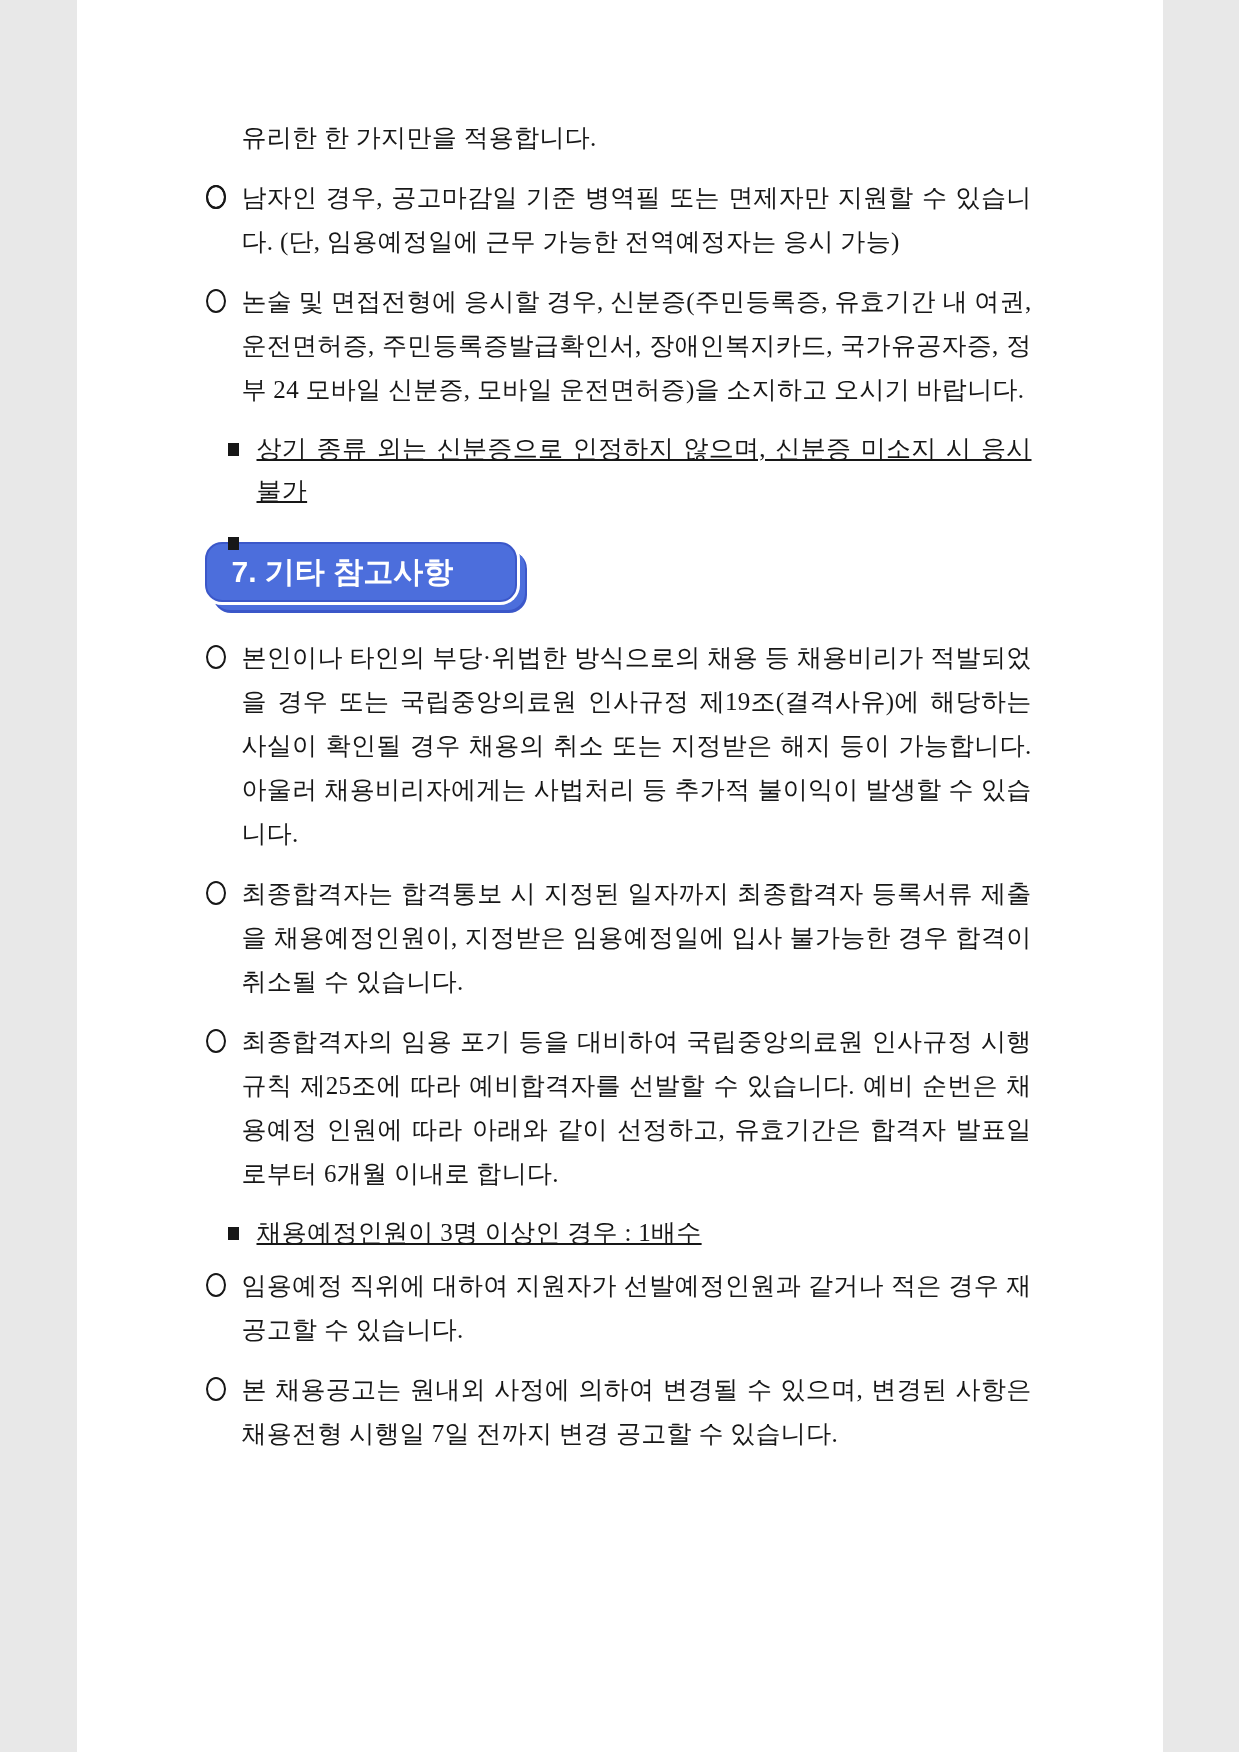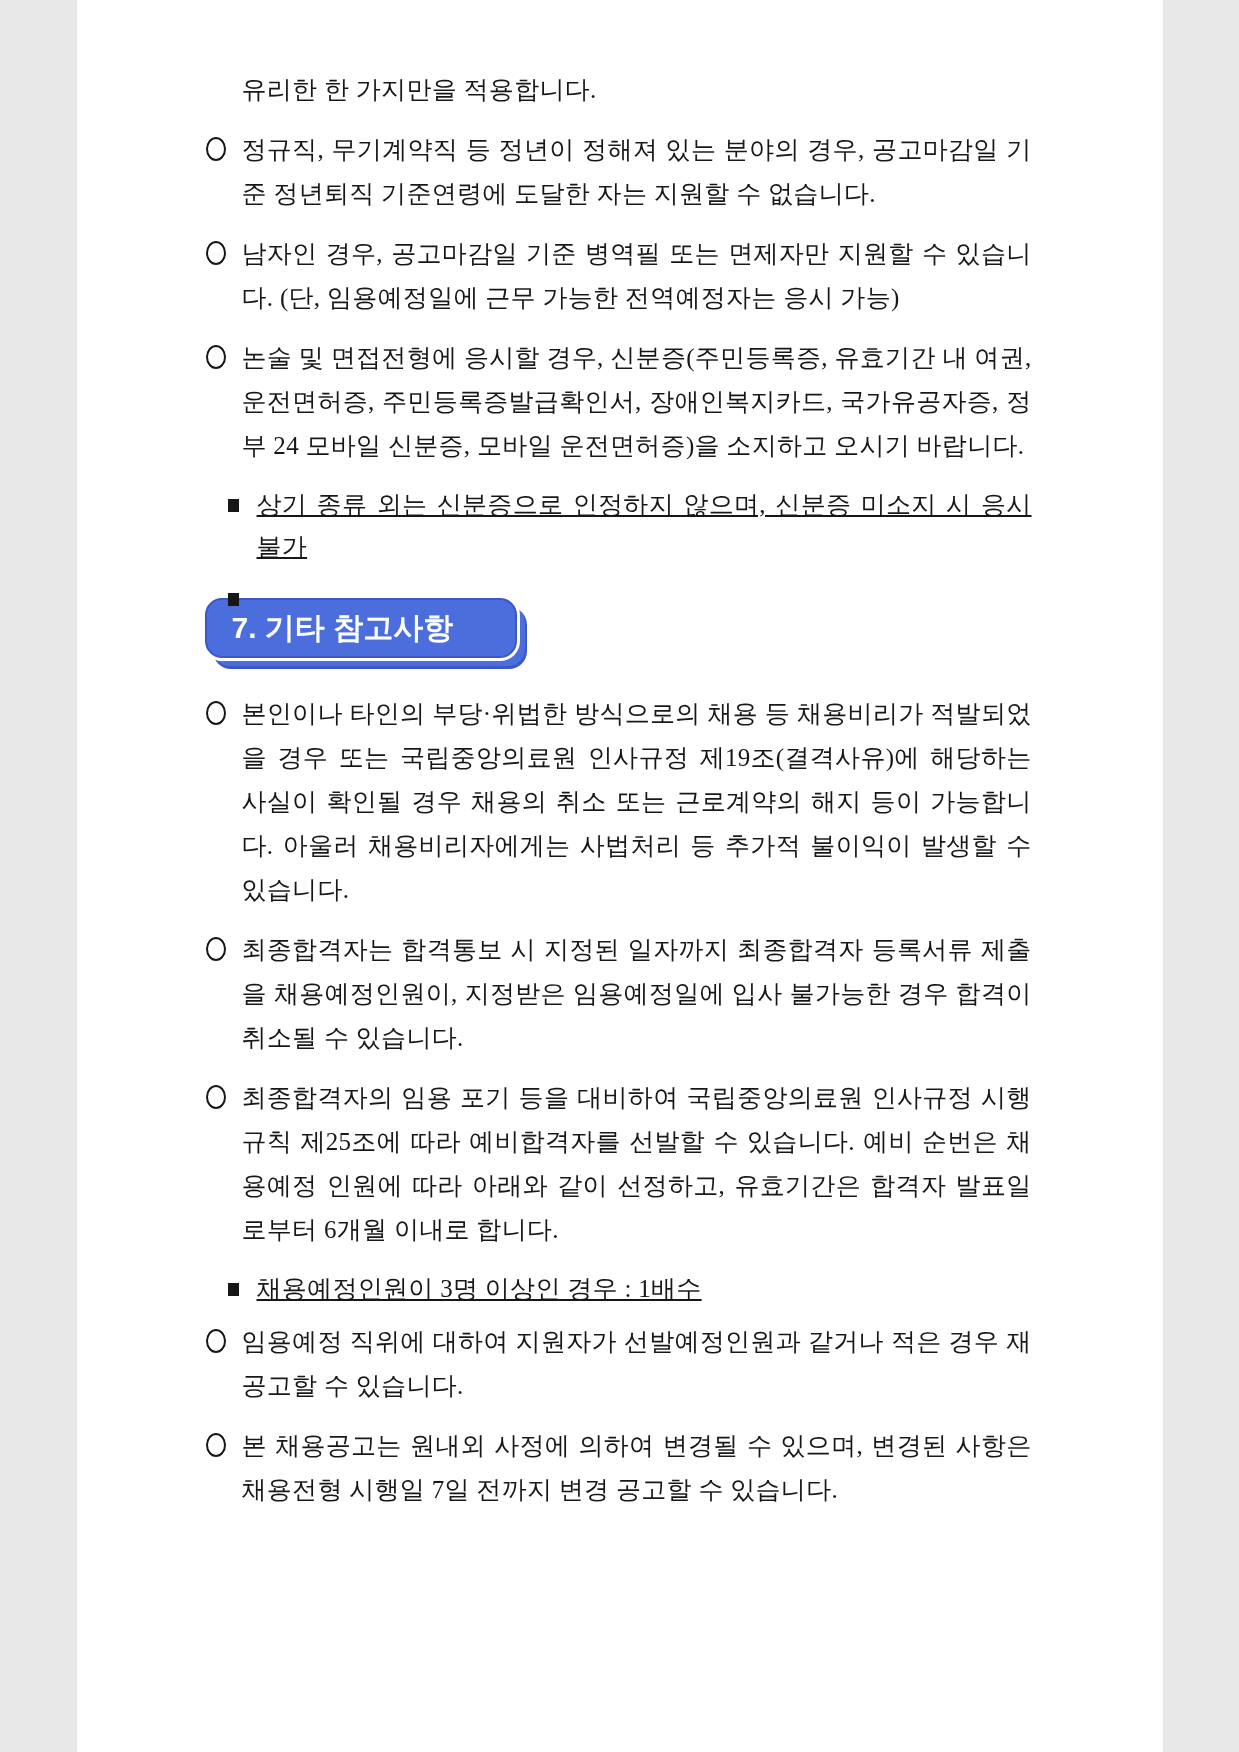--- a/index.html
+++ b/index.html
@@ -11,7 +11,7 @@
     margin: 0 auto;
     background: var(--page-bg, #ffffff);
     box-sizing: border-box;
-    padding: 68px 131px 0 128px;
+    padding: 116px 131px 0 128px;
     color: var(--body-text, #171717);
     font-family: "Liberation Serif", "DejaVu Serif", serif;
     overflow: hidden;

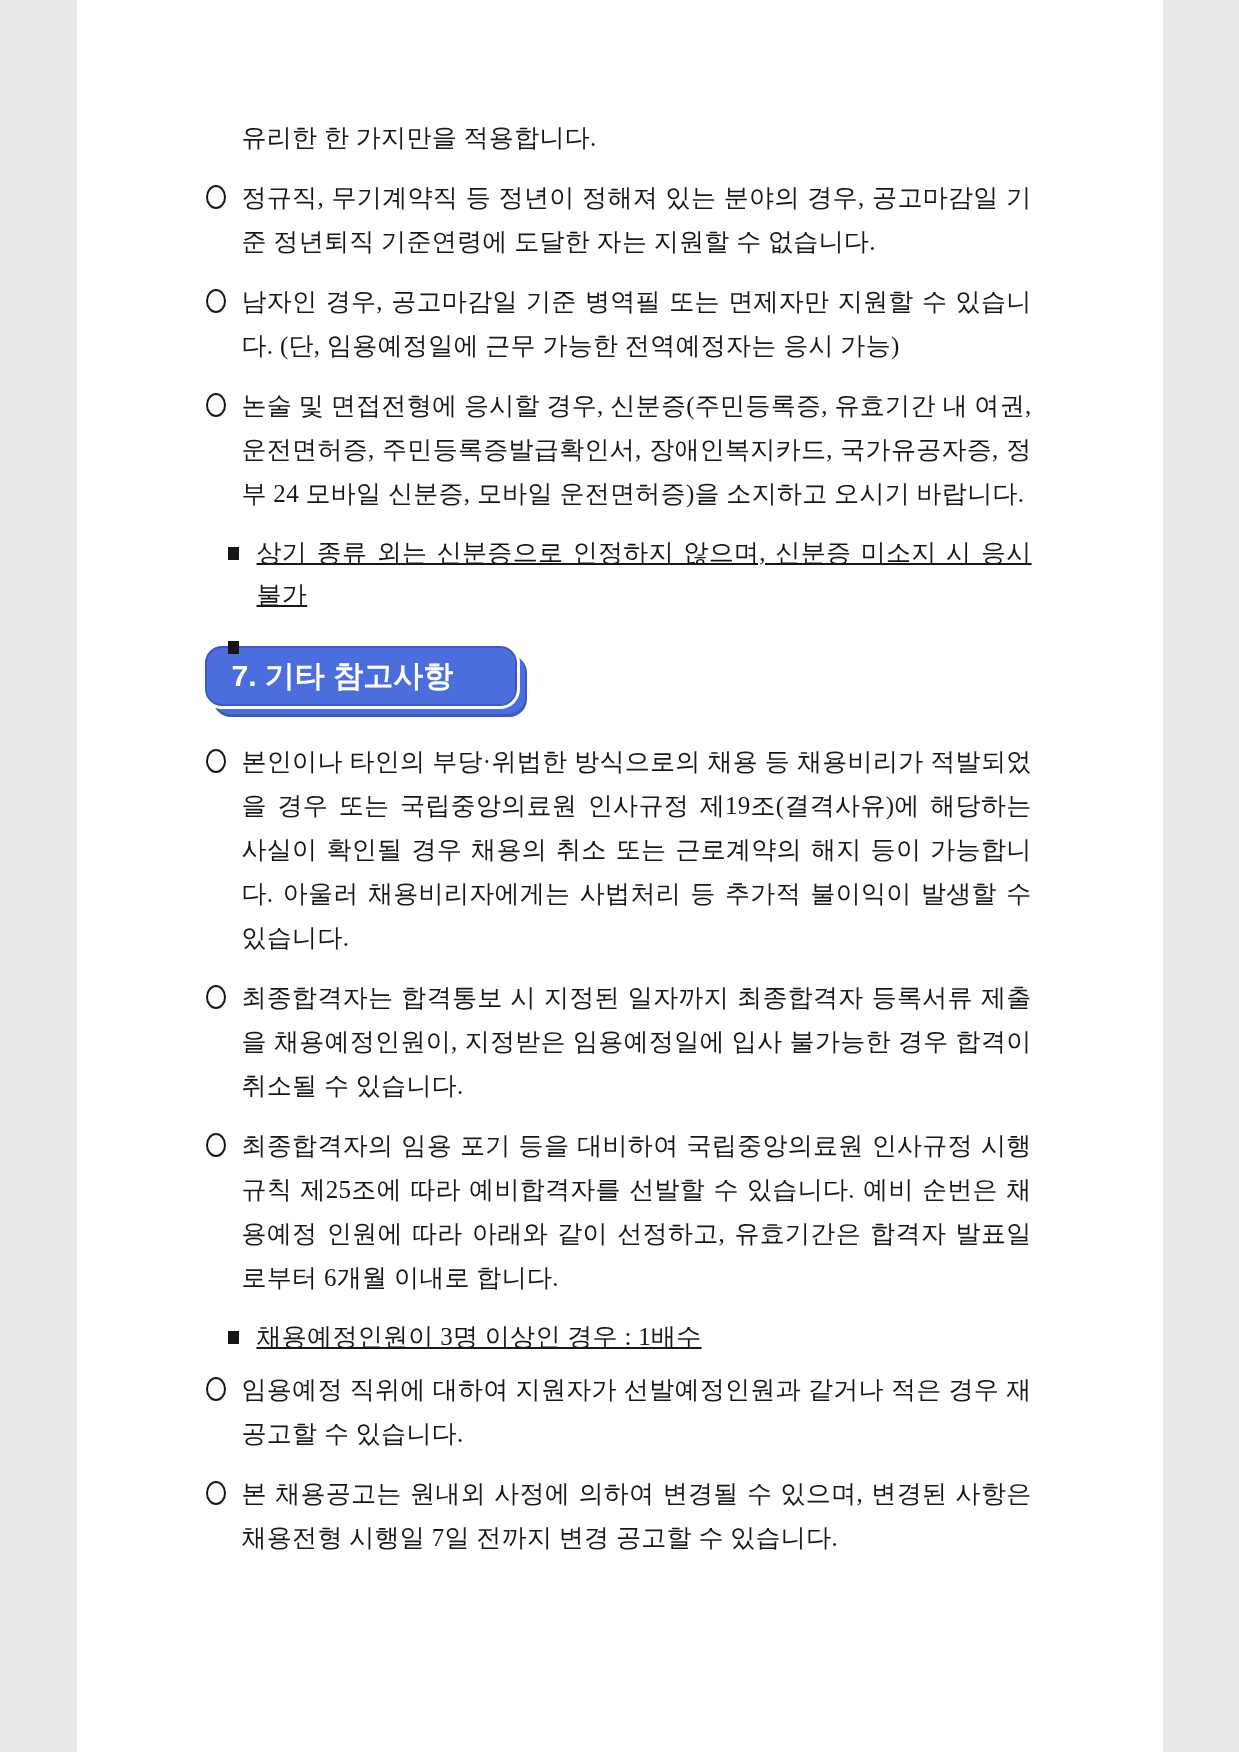--- a/index.html
+++ b/index.html
@@ -83,7 +83,6 @@
 
   <p class="li main">
     <span class="b-circle"></span>
-    <span>정규직, 무기계약직 등 정년이 정해져 있는 분야의 경우, 공고마감일 기준 정년퇴직 기준연령에 도달한 자는 지원할 수 없습니다.</span>
   </p>
 
   <p class="li main">

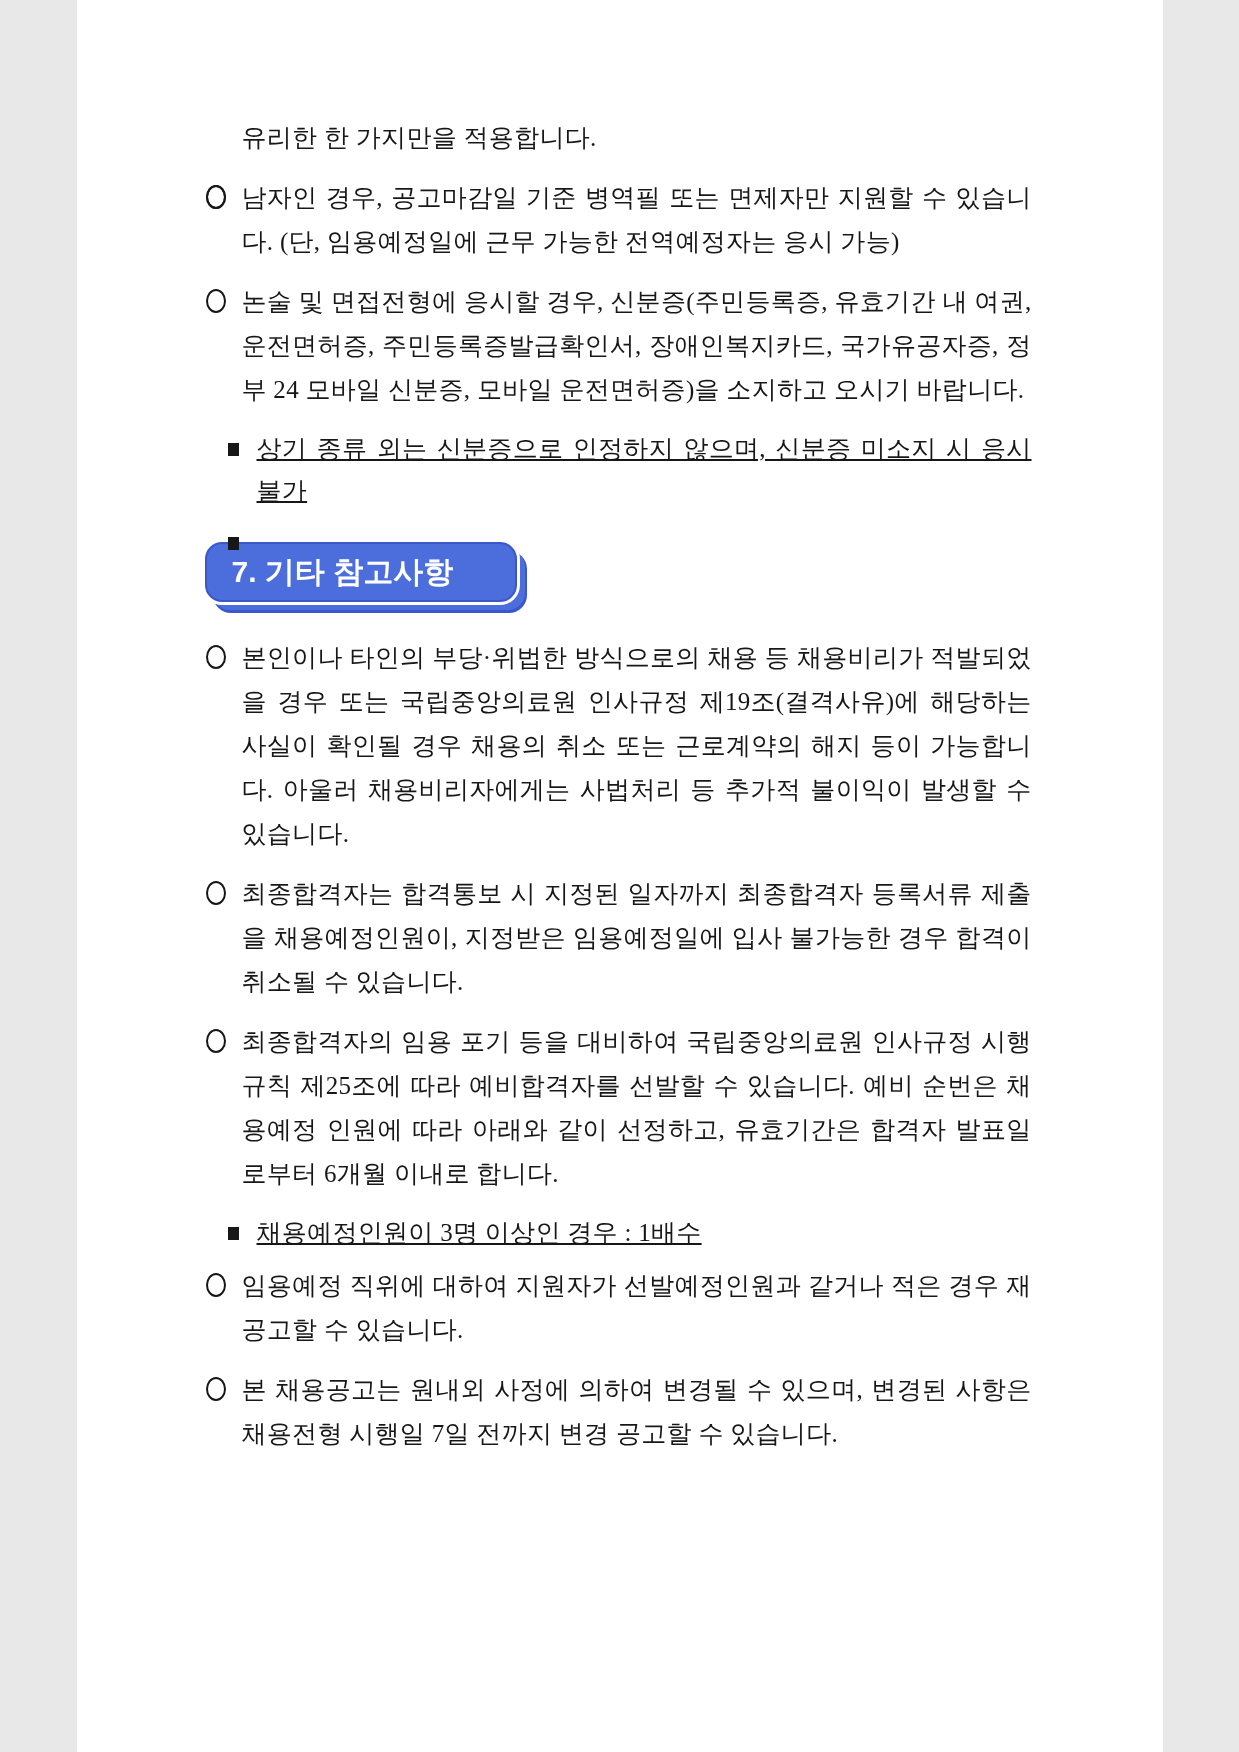--- a/index.html
+++ b/index.html
@@ -110,7 +110,7 @@
 
   <p class="li main">
     <span class="b-circle"></span>
-    <span>본인이나 타인의 부당·위법한 방식으로의 채용 등 채용비리가 적발되었을 경우 또는 국립중앙의료원 인사규정 제19조(결격사유)에 해당하는 사실이 확인될 경우 채용의 취소 또는 근로계약의 해지 등이 가능합니다. 아울러 채용비리자에게는 사법처리 등 추가적 불이익이 발생할 수 있습니다.</span>
+    <span>본인이나 타인의 부당·위법한 방식으로의 채용 등 채용비리가 적발되었을 경우 또는 국립중앙의료원 인사규정 제19조(결격사유)에 해당하는 사실이 확인될 경우 채용의 취소 또는 지정받은 해지 등이 가능합니다. 아울러 채용비리자에게는 사법처리 등 추가적 불이익이 발생할 수 있습니다.</span>
   </p>
 
   <p class="li main">

